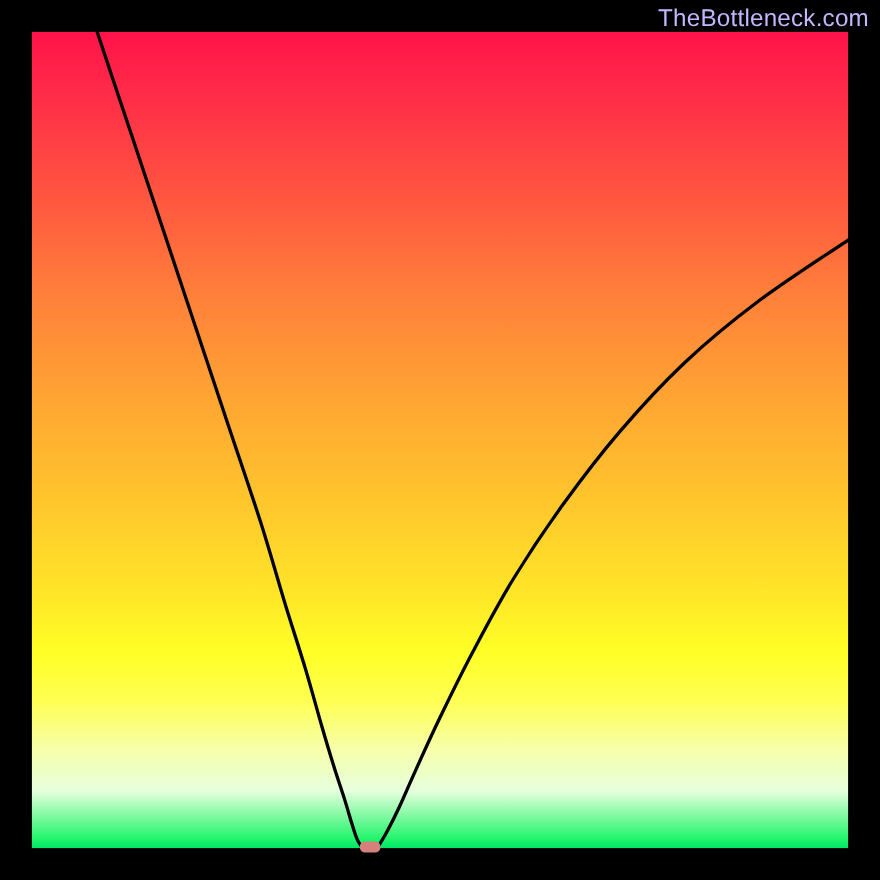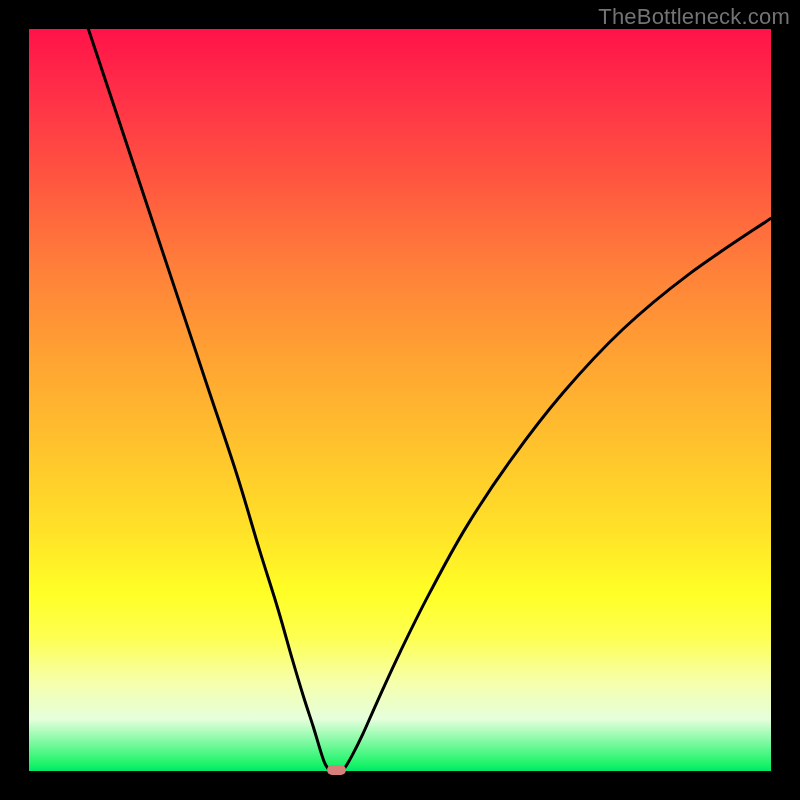--- a/index.html
+++ b/index.html
@@ -57,7 +57,7 @@
     position: absolute;
     top: 4px;
     right: 10px;
-    color: #737373;
+    color: #c4b5fd;
     font-size: 22px;
     font-weight: 400;
     letter-spacing: 0.2px;

